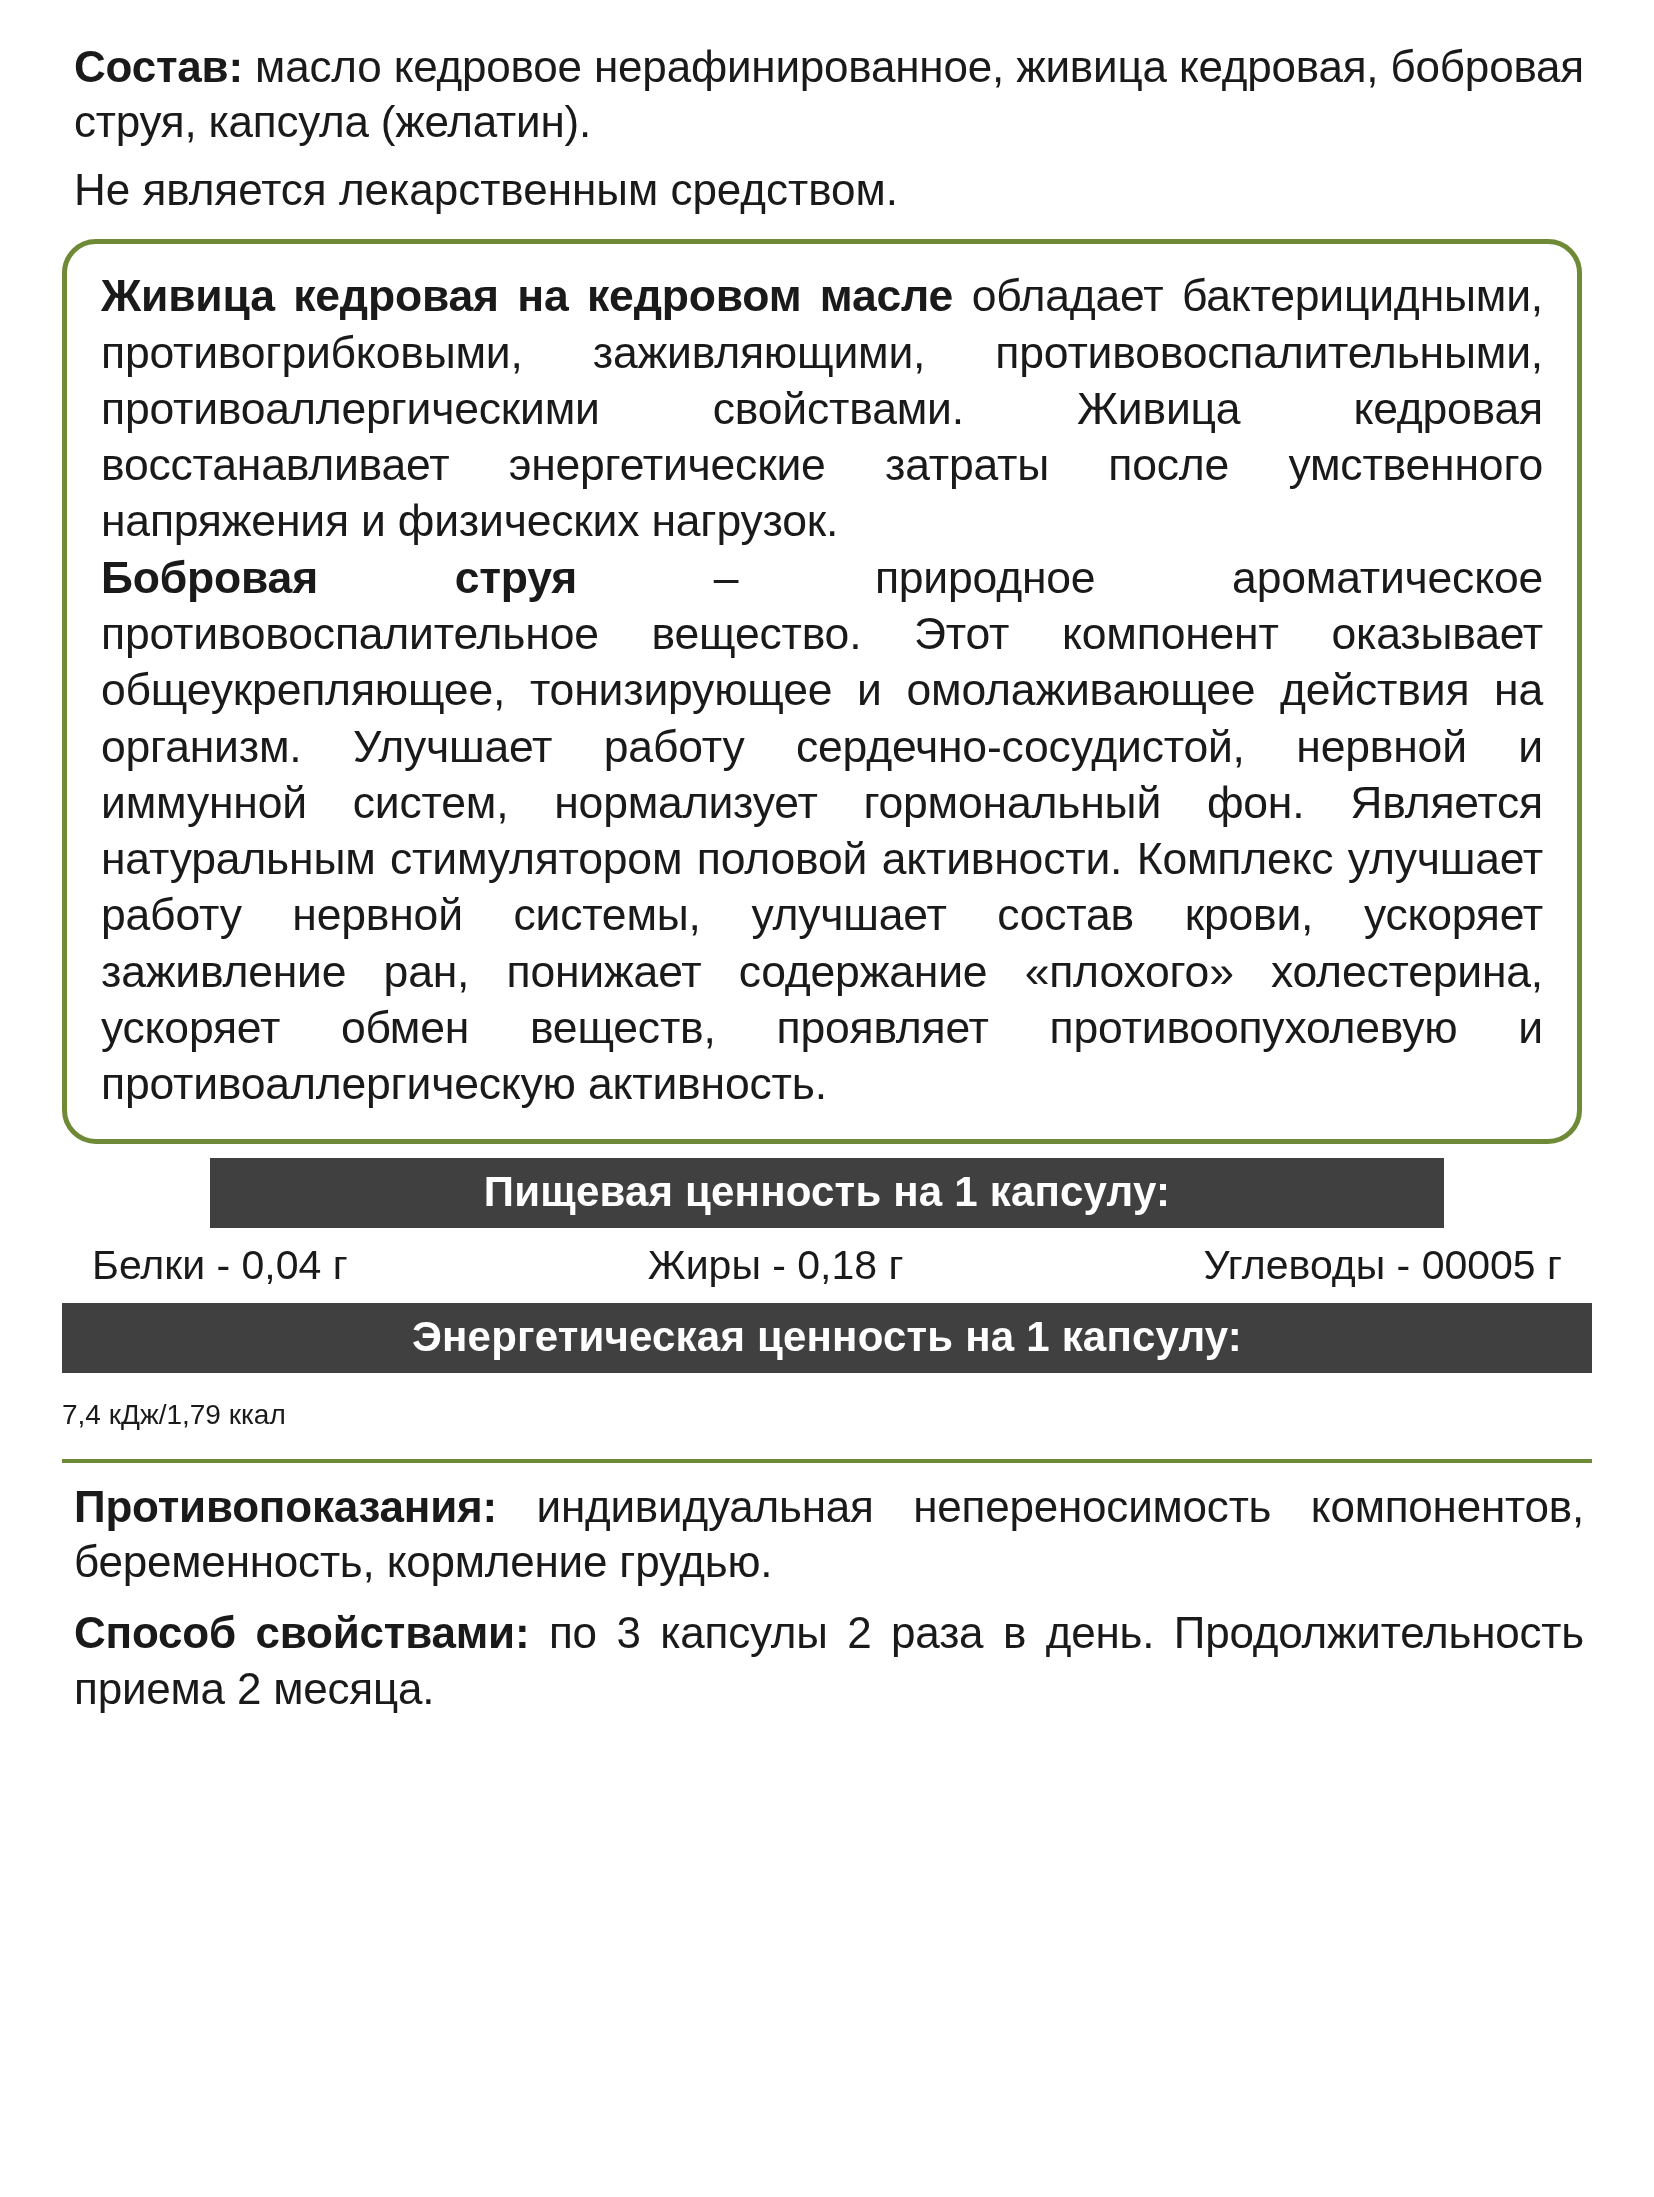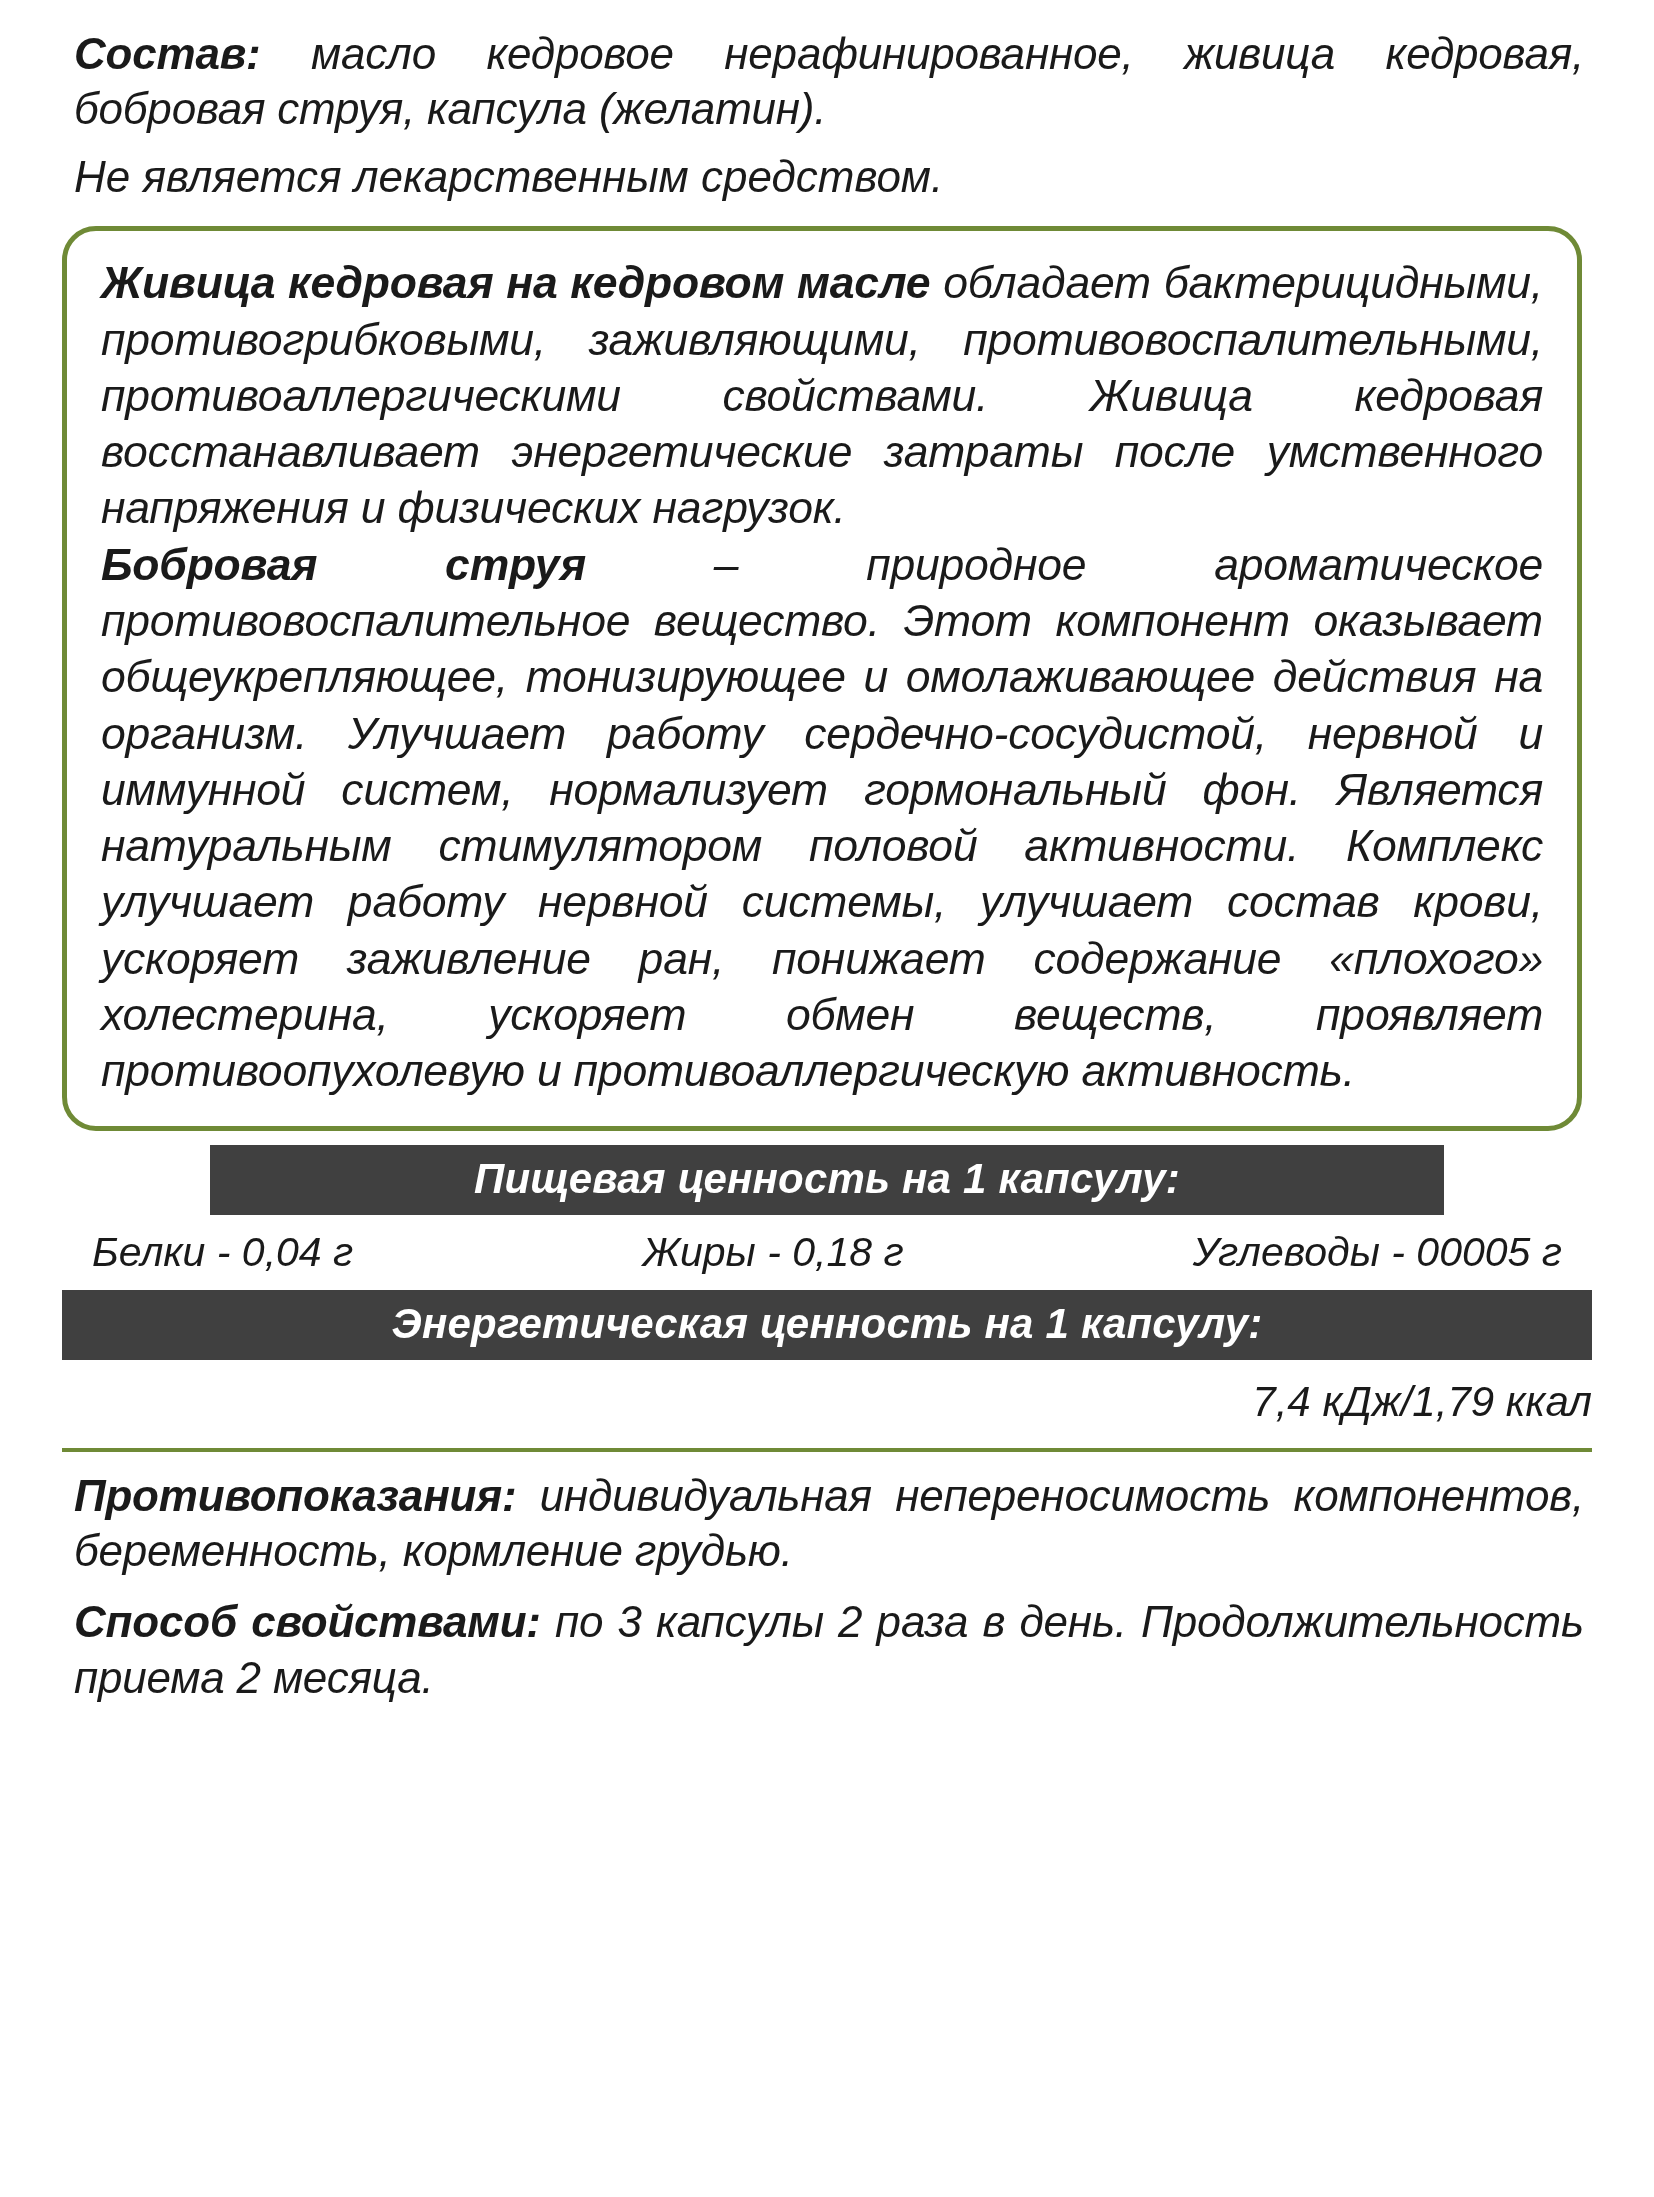--- a/index.html
+++ b/index.html
@@ -18,9 +18,8 @@
     box-sizing: border-box;
     width: 1654px;
     height: 2197px;
-    padding: 26px 60px 0 60px;
+    padding: 39px 60px 0 60px;
     position: relative;
-    font-style: italic;
   }
 
   

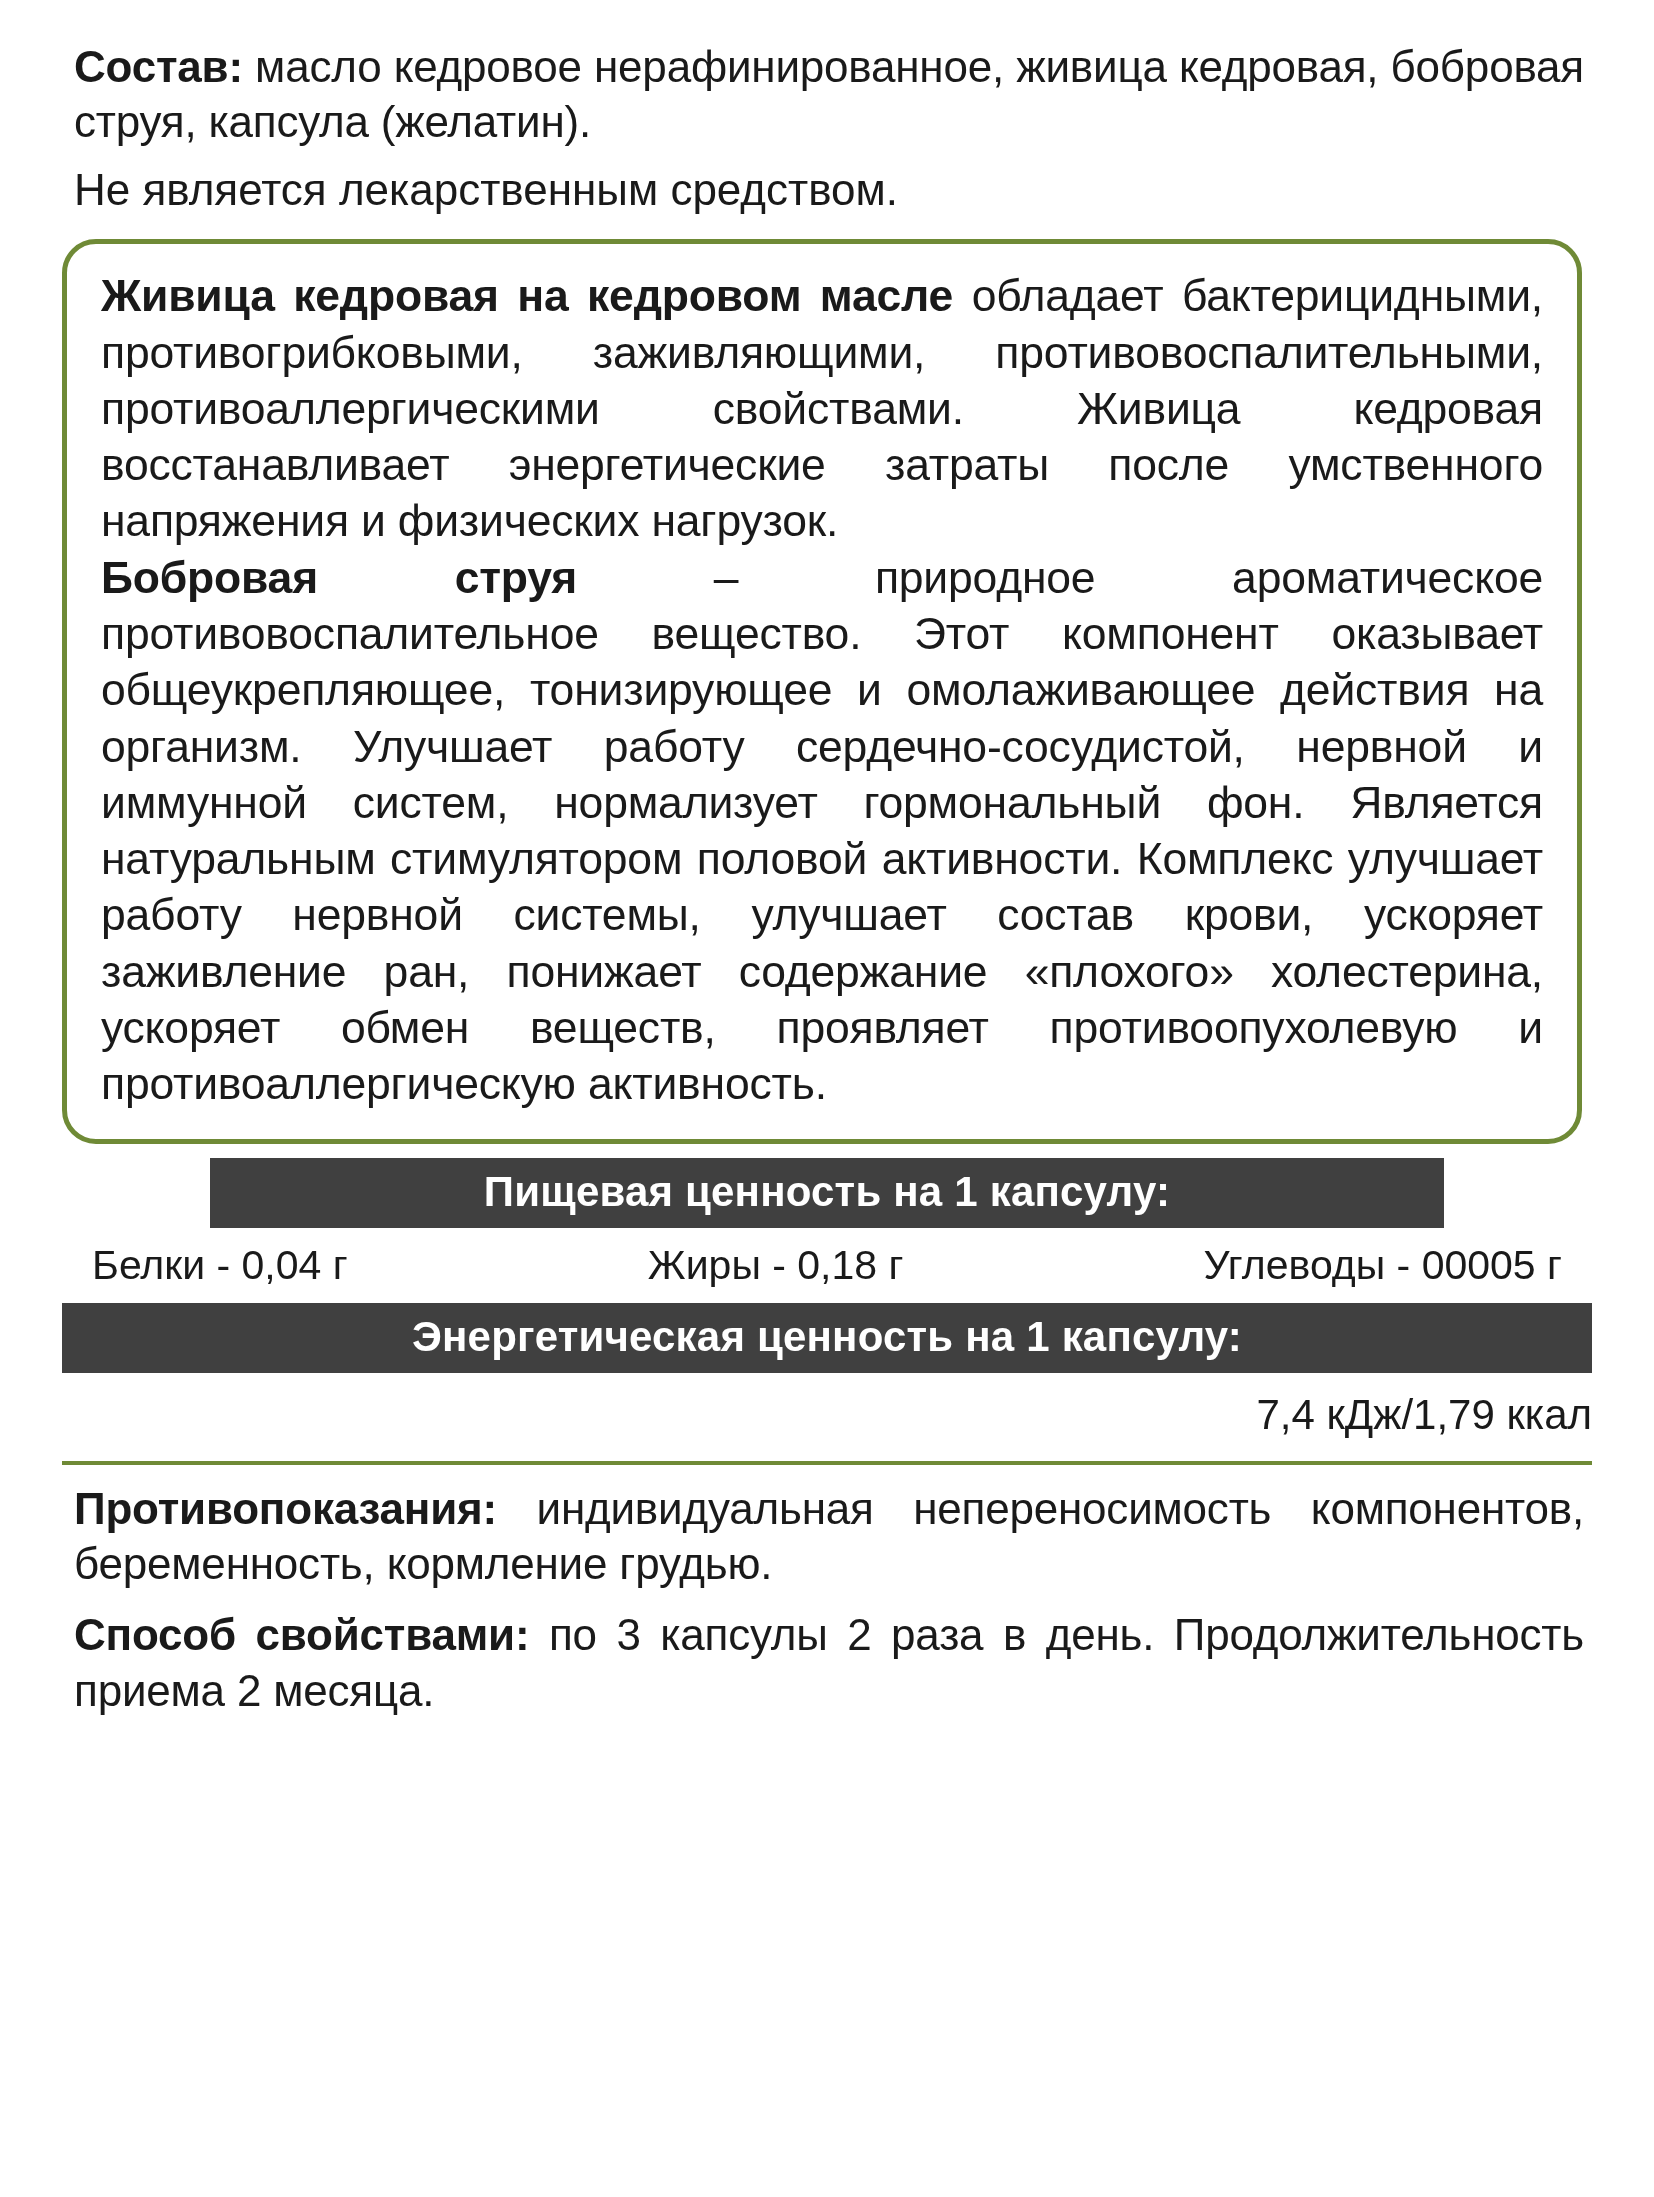--- a/index.html
+++ b/index.html
@@ -71,10 +71,10 @@
   }
   .nutri-row > div { white-space: nowrap; }
   .energy-value {
-    text-align: right;
-    font-size: 42px;
+    text-align: left;
+    font-size: 28px;
     padding: 14px 0 16px 0;
-    margin: 4px 2px;
+    margin: 12px 2px;
   }
   .sep {
     height: 4px;

